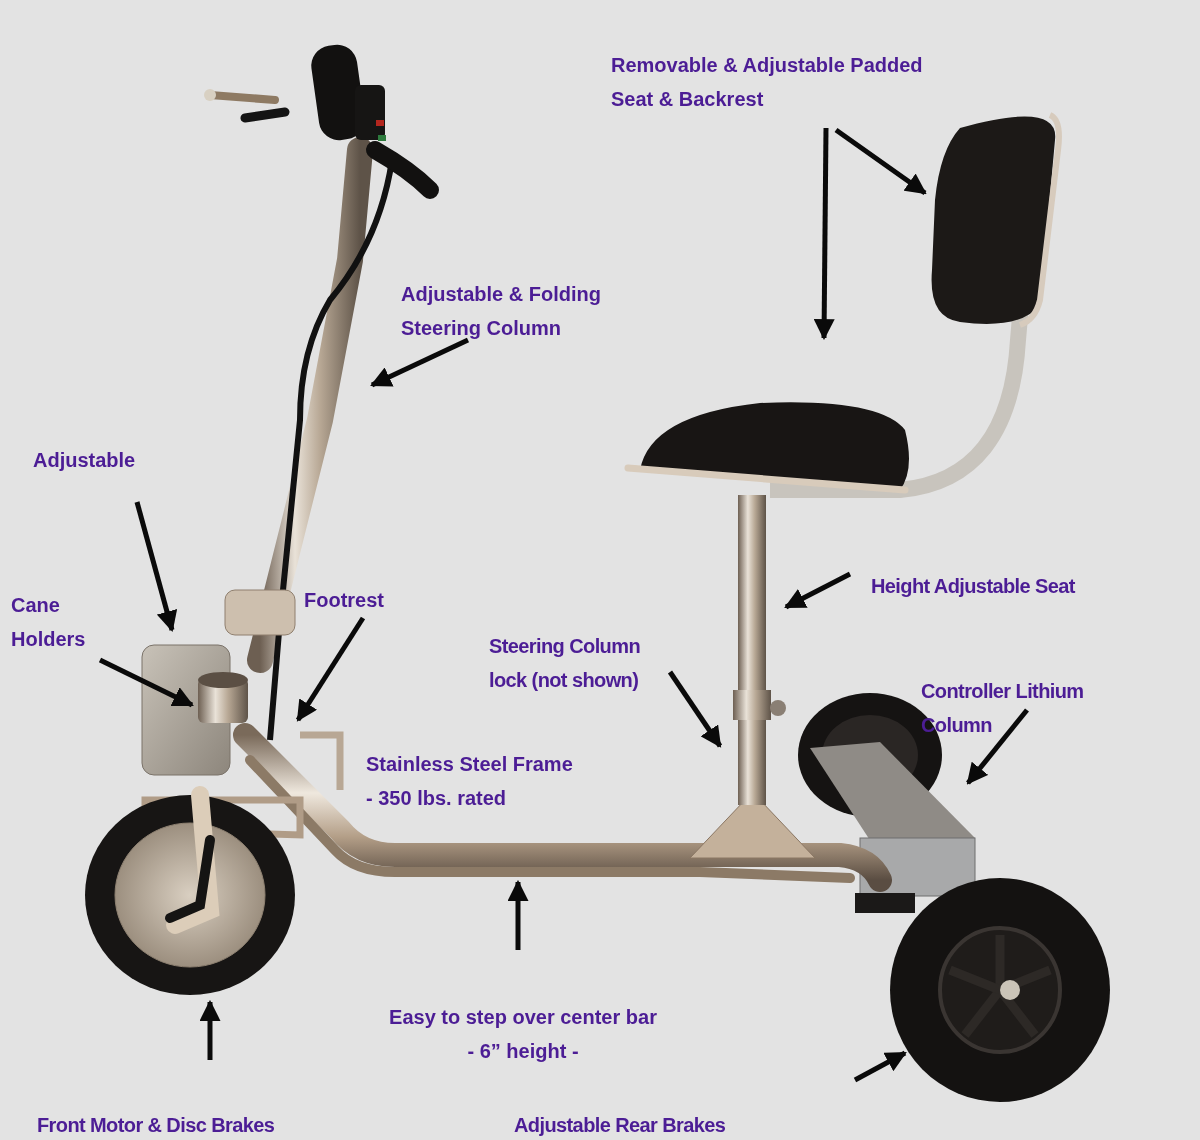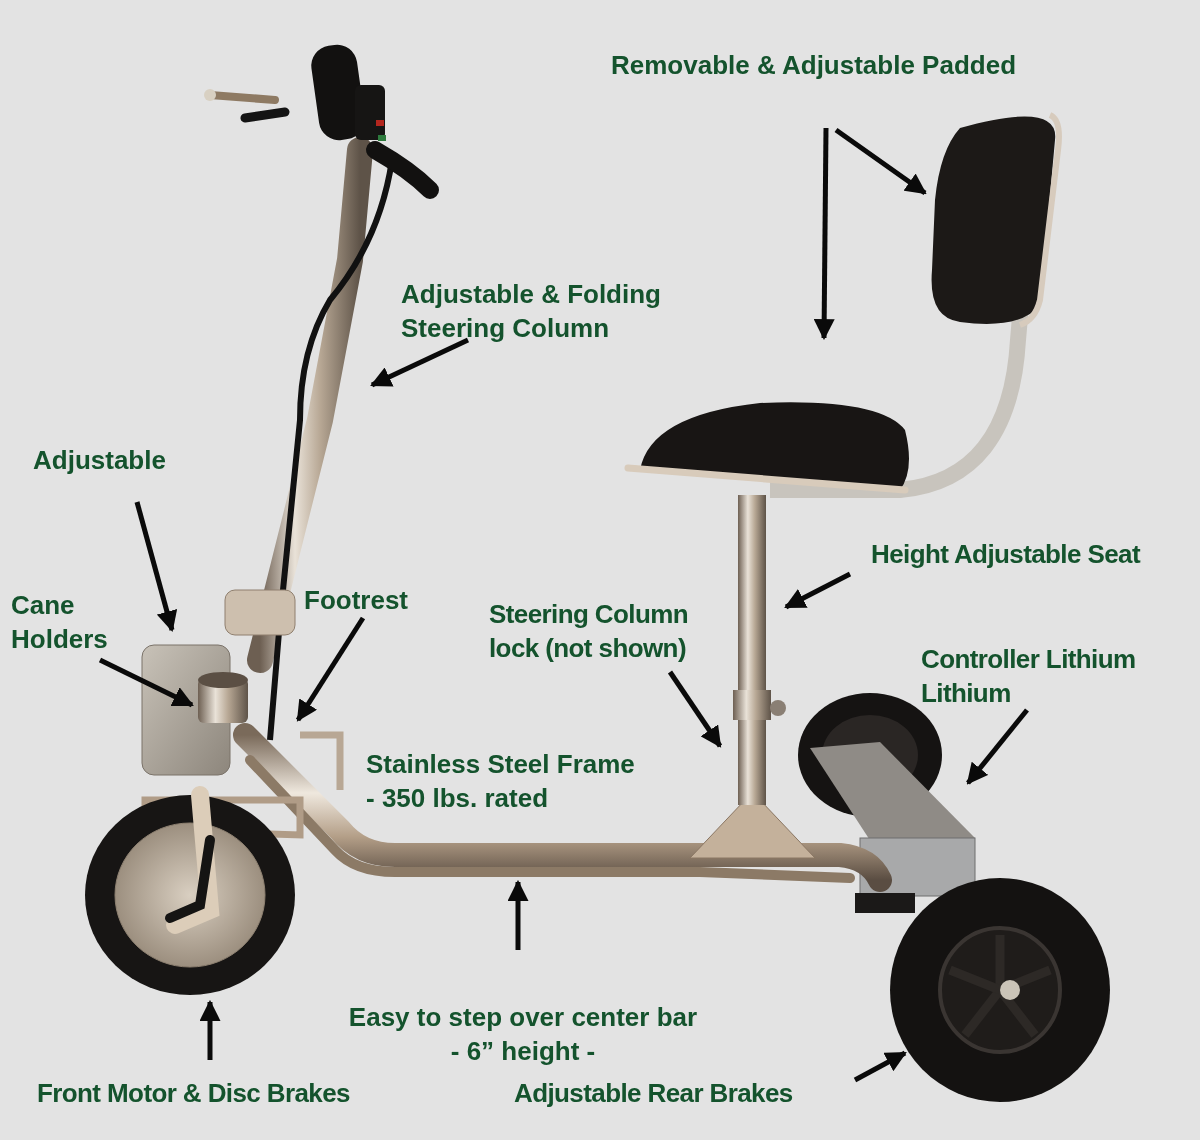--- a/index.html
+++ b/index.html
@@ -12,9 +12,9 @@
   .label {
     position: absolute;
     font-weight: bold;
-    font-size: 26px;
+    font-size: 20px;
     line-height: 34px;
-    color: #14532d;
+    color: #4c1d95;
     white-space: nowrap;
   }
   .label span { display: block; }

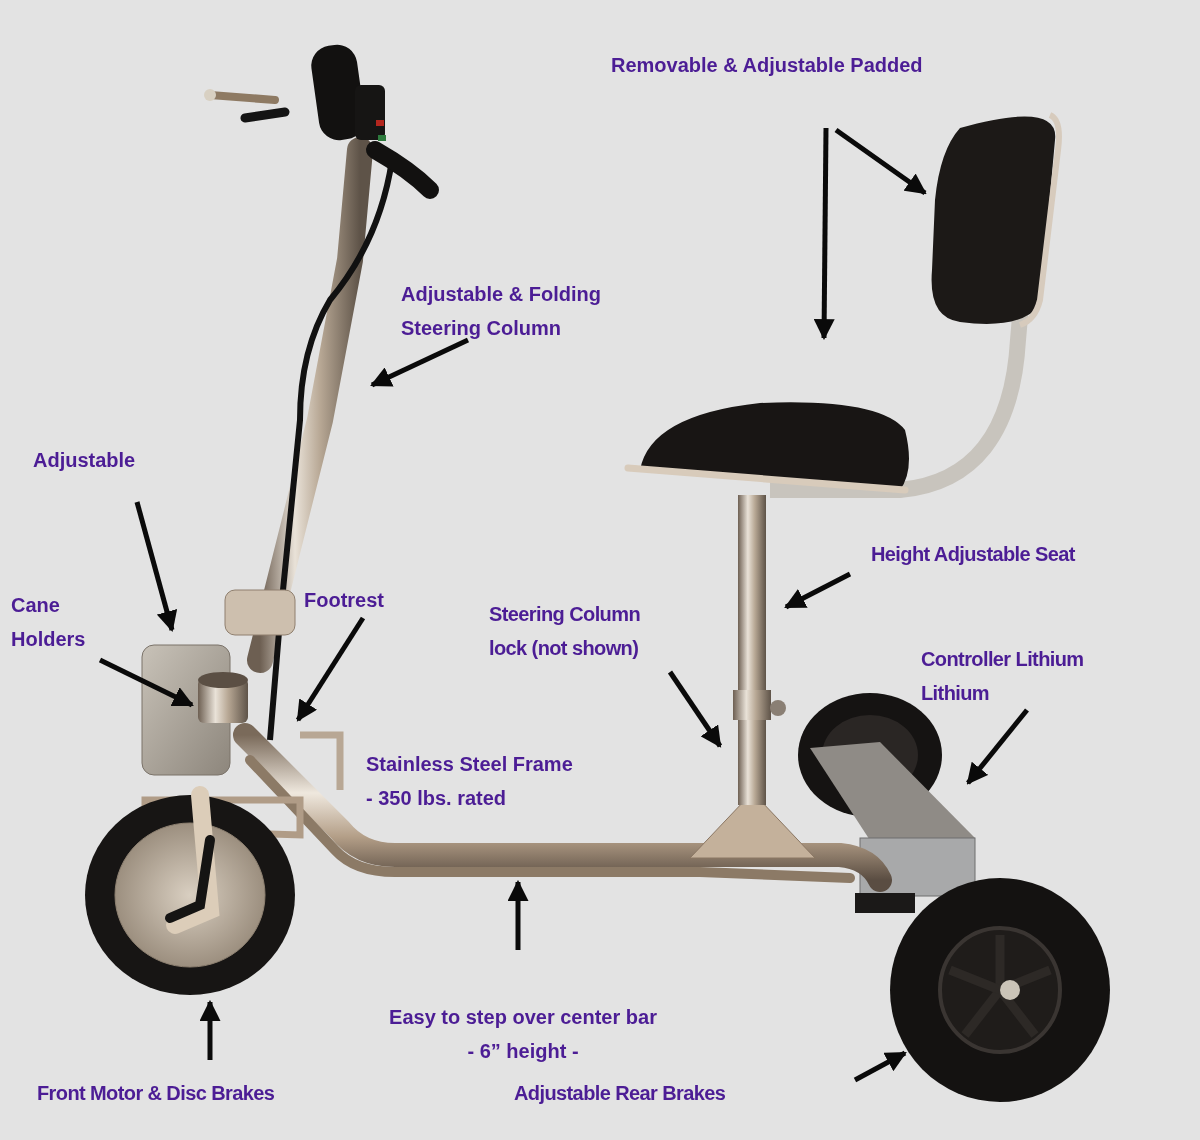--- a/index.html
+++ b/index.html
@@ -154,6 +154,7 @@
 
 <div class="label" style="left:611px; top:48px;">
   <span>Removable &amp; Adjustable Padded</span>
+  <span>Seat &amp; Backrest</span>
 </div>
 
 <div class="label" style="left:401px; top:277px;">

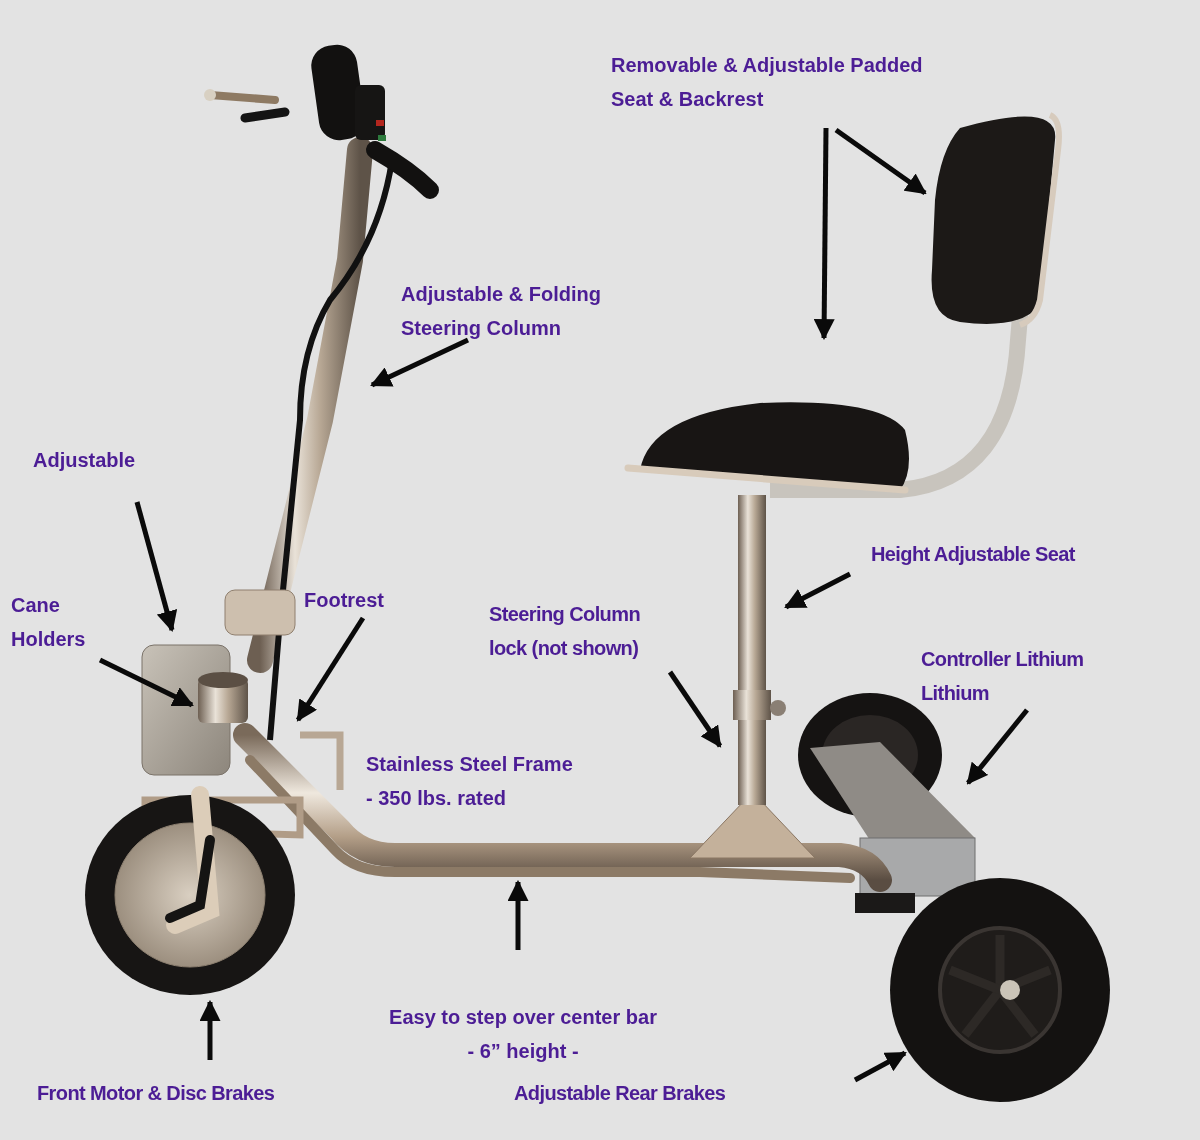--- a/index.html
+++ b/index.html
@@ -19,7 +19,7 @@
   }
   .label span { display: block; }
   .center { text-align: center; margin-top: 34px; }
-  .narrow { letter-spacing: -0.6px; transform-origin: left top; }
+  .narrow { letter-spacing: -0.6px; transform-origin: left top; margin-top: 32px; }
   svg.stage { position: absolute; left: 0; top: 0; }
 </style>
 </head>

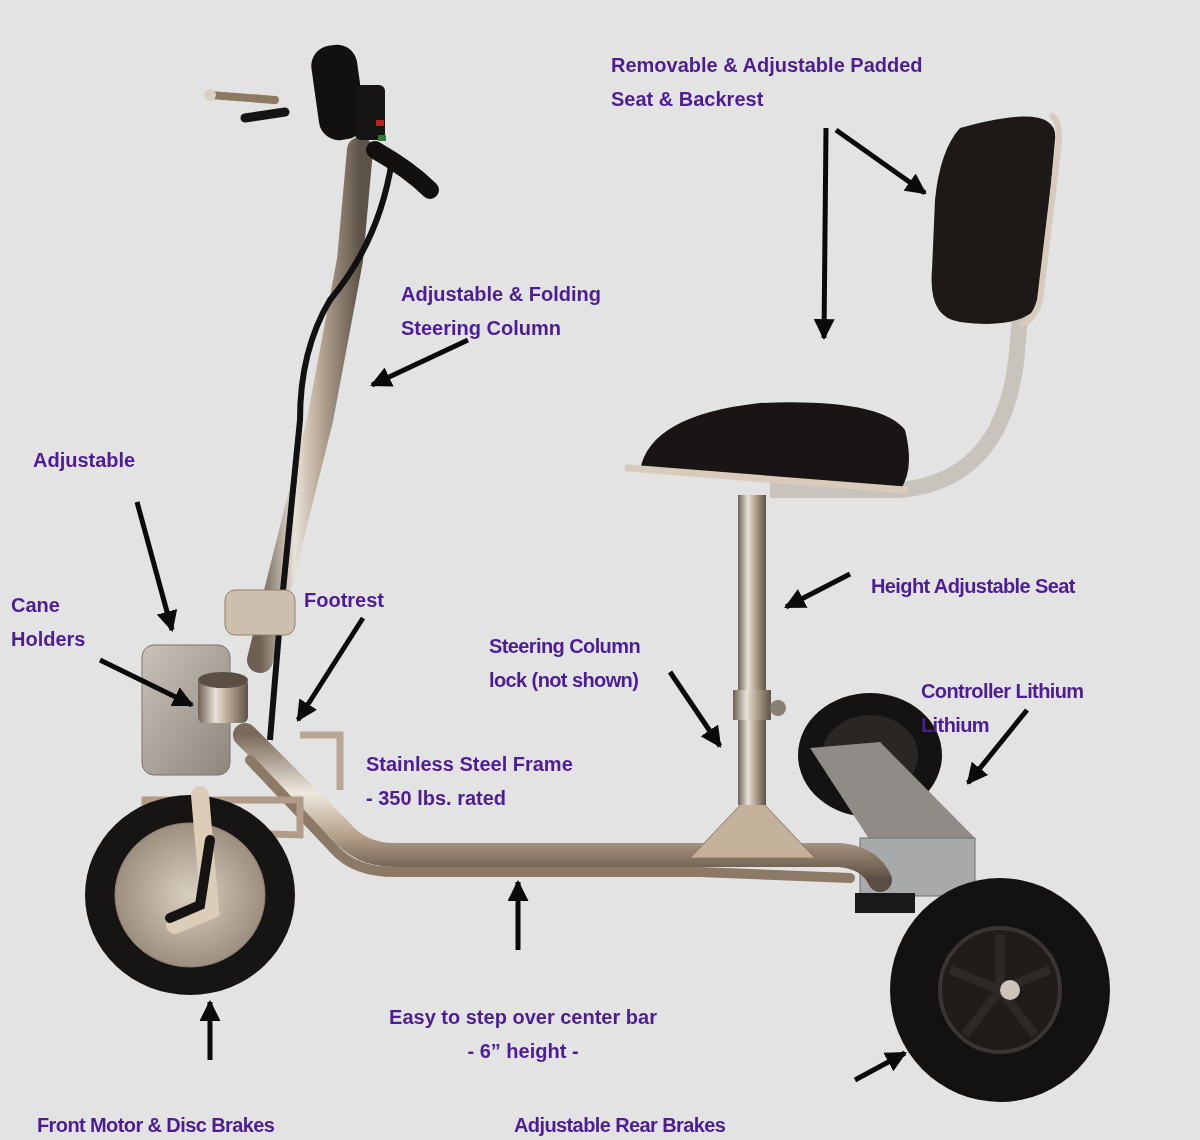--- a/index.html
+++ b/index.html
@@ -186,7 +186,7 @@
 
 <div class="label narrow" style="left:921px; top:642px;">
   <span>Controller Lithium</span>
-  <span>Lithium</span>
+  <span>Column</span>
 </div>
 
 <div class="label" style="left:366px; top:711px;margin-top:36px;">

